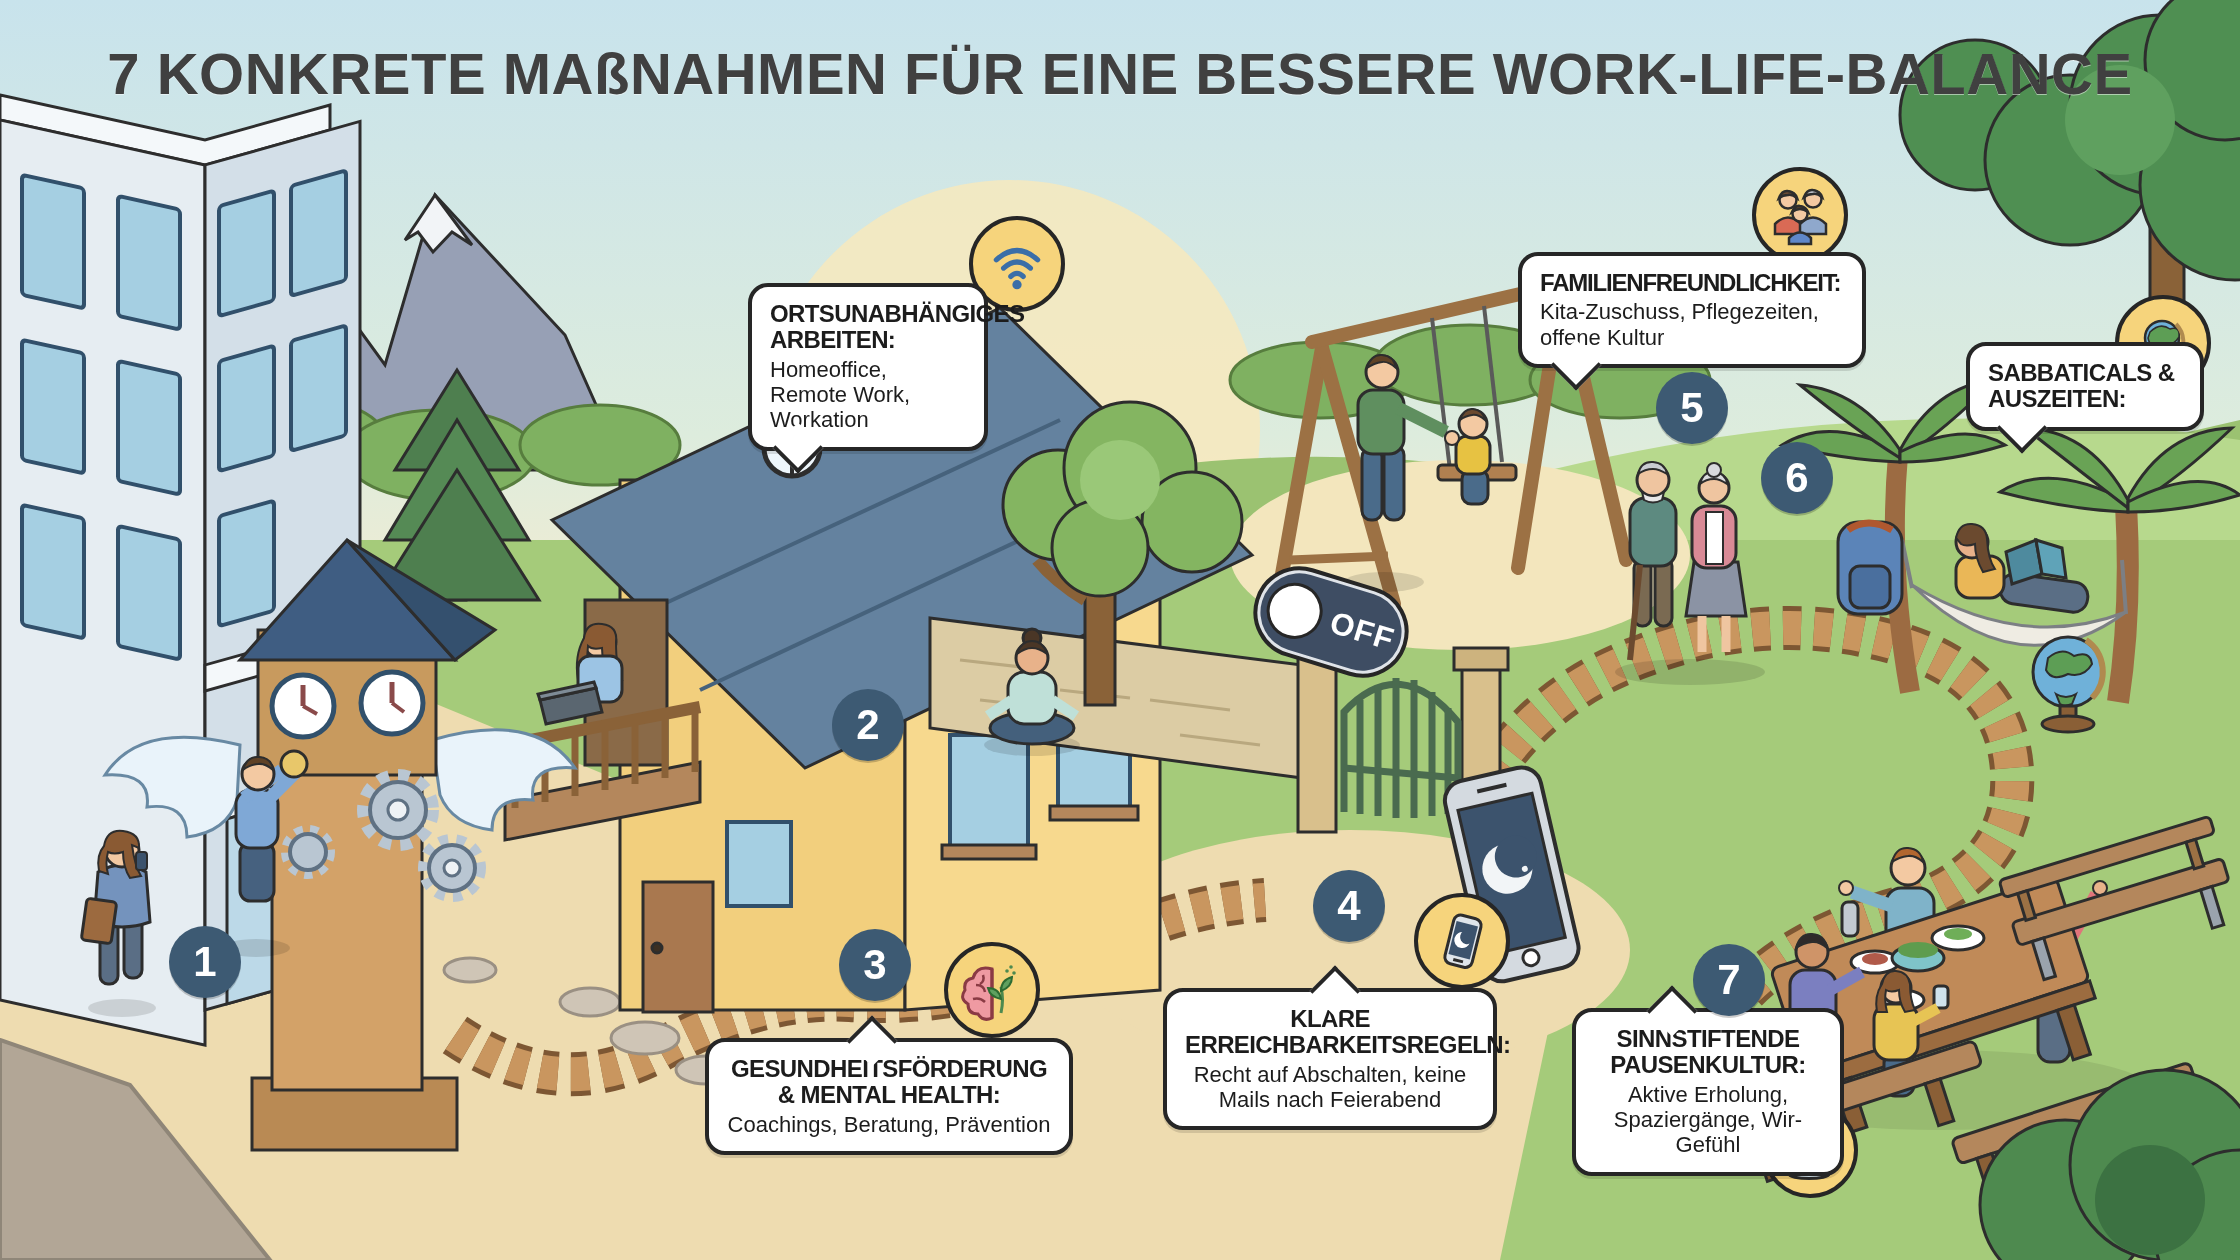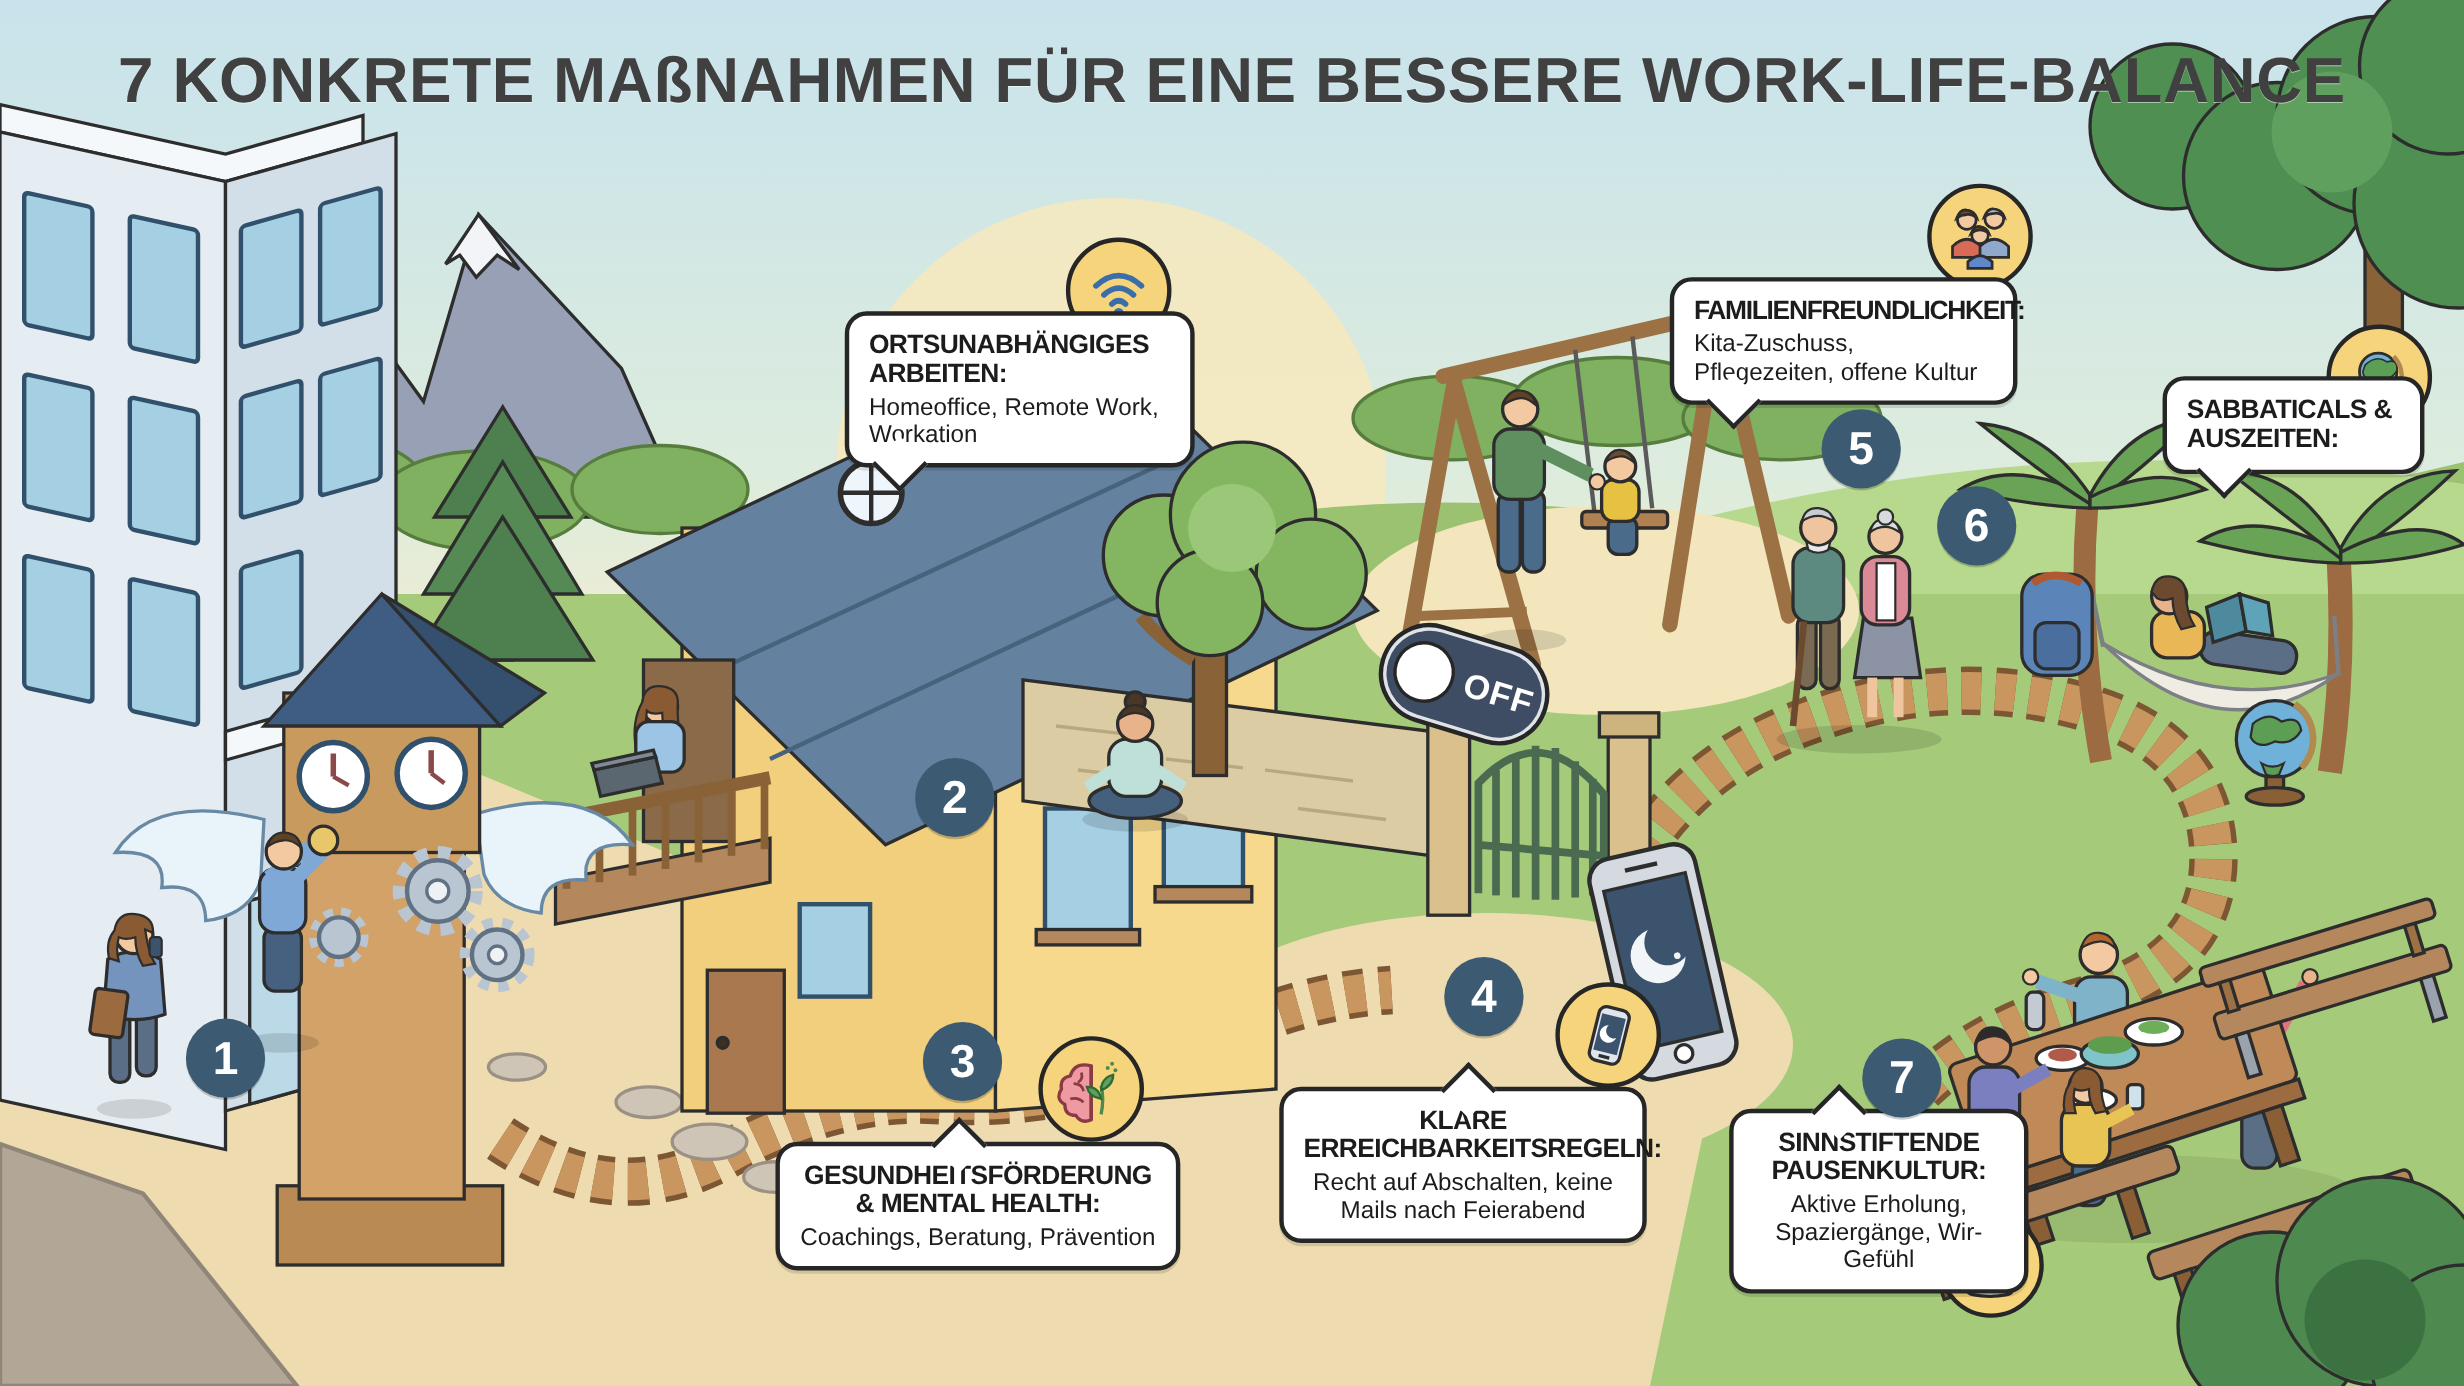--- a/index.html
+++ b/index.html
@@ -511,7 +511,7 @@
       <path d="M20 54 q11 -11 22 0 l0 6 h-22 Z" fill="#5f87c9"></path>
     </svg>
   </div>
-  <div class="co-box" style="width:316px;">
+  <div class="co-box" style="width:348px;">
     <div class="co-head" style="white-space:nowrap;letter-spacing:-1.2px;">FAMILIENFREUNDLICHKEIT:</div>
     <div class="co-body">Kita-Zuschuss, Pflegezeiten, offene Kultur</div>
     <span class="tail tail-bottom" style="left:36px;"></span>

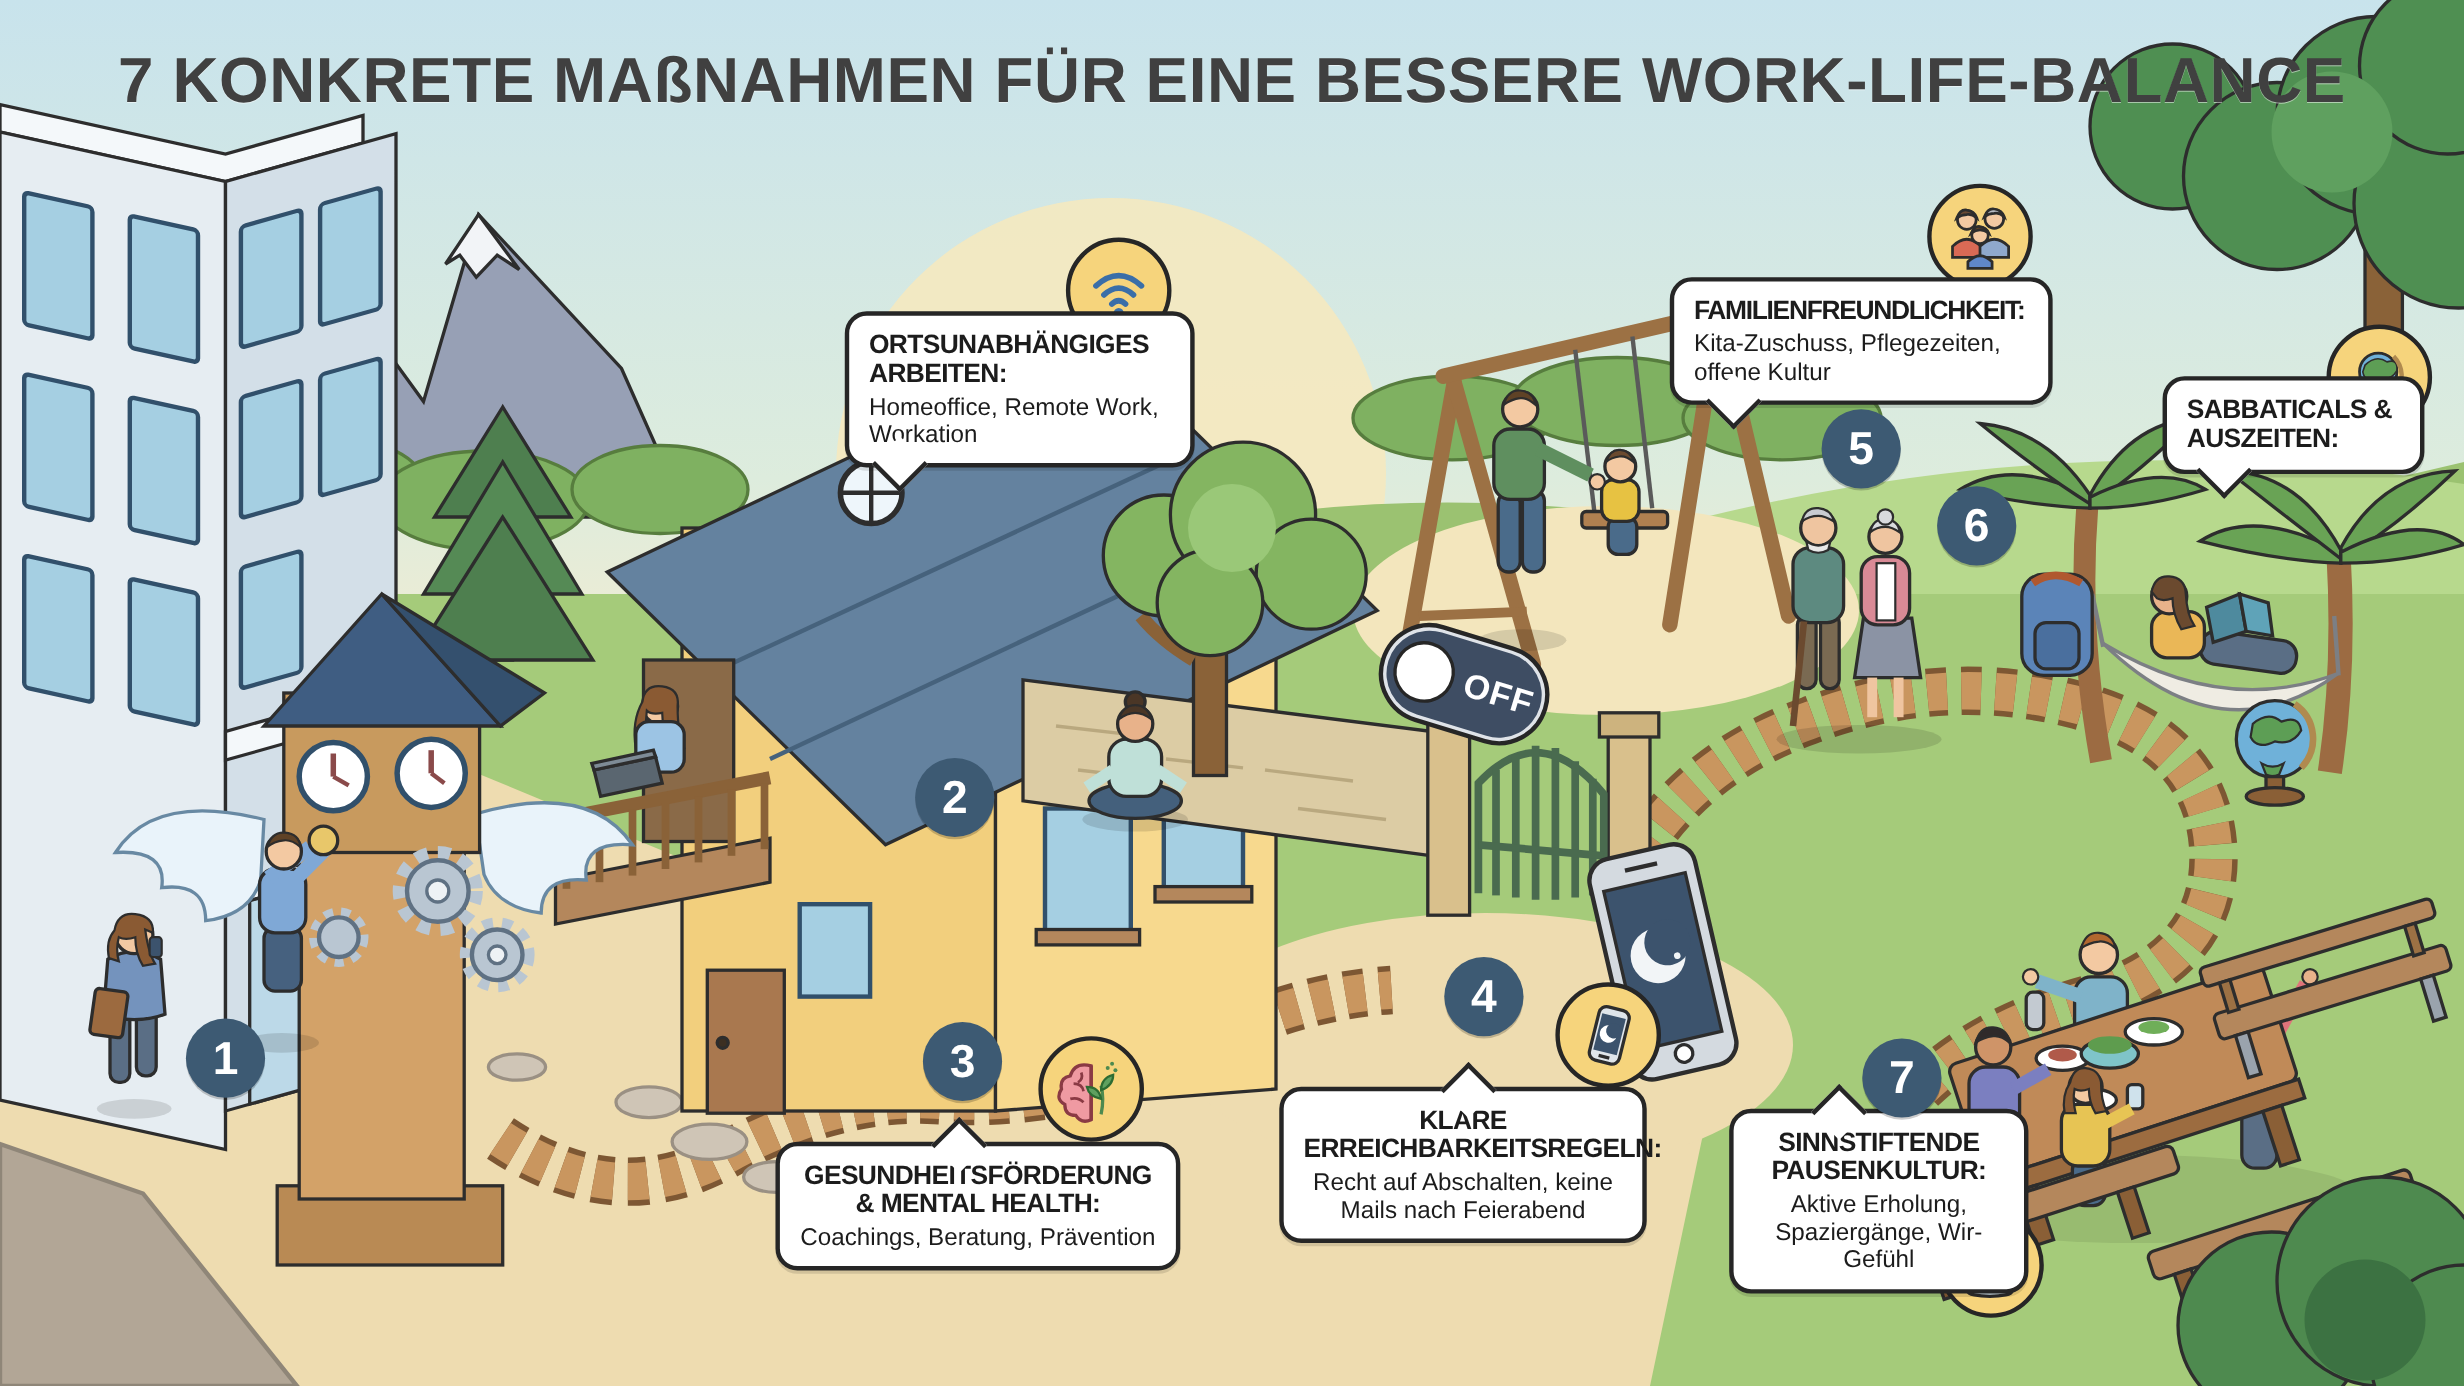--- a/index.html
+++ b/index.html
@@ -490,7 +490,7 @@
           <circle cx="30" cy="50" r="4.5" fill="#3a6ea8"></circle>
         </svg>
   </div>
-  <div class="co-box" style="width:318px;margin-left:20px;">
+  <div class="co-box" style="width:240px;">
     <div class="co-head">ORTSUNABHÄNGIGES ARBEITEN:</div>
     <div class="co-body">Homeoffice, Remote Work, Workation</div>
     <span class="tail tail-bottom" style="left:28px;"></span>

